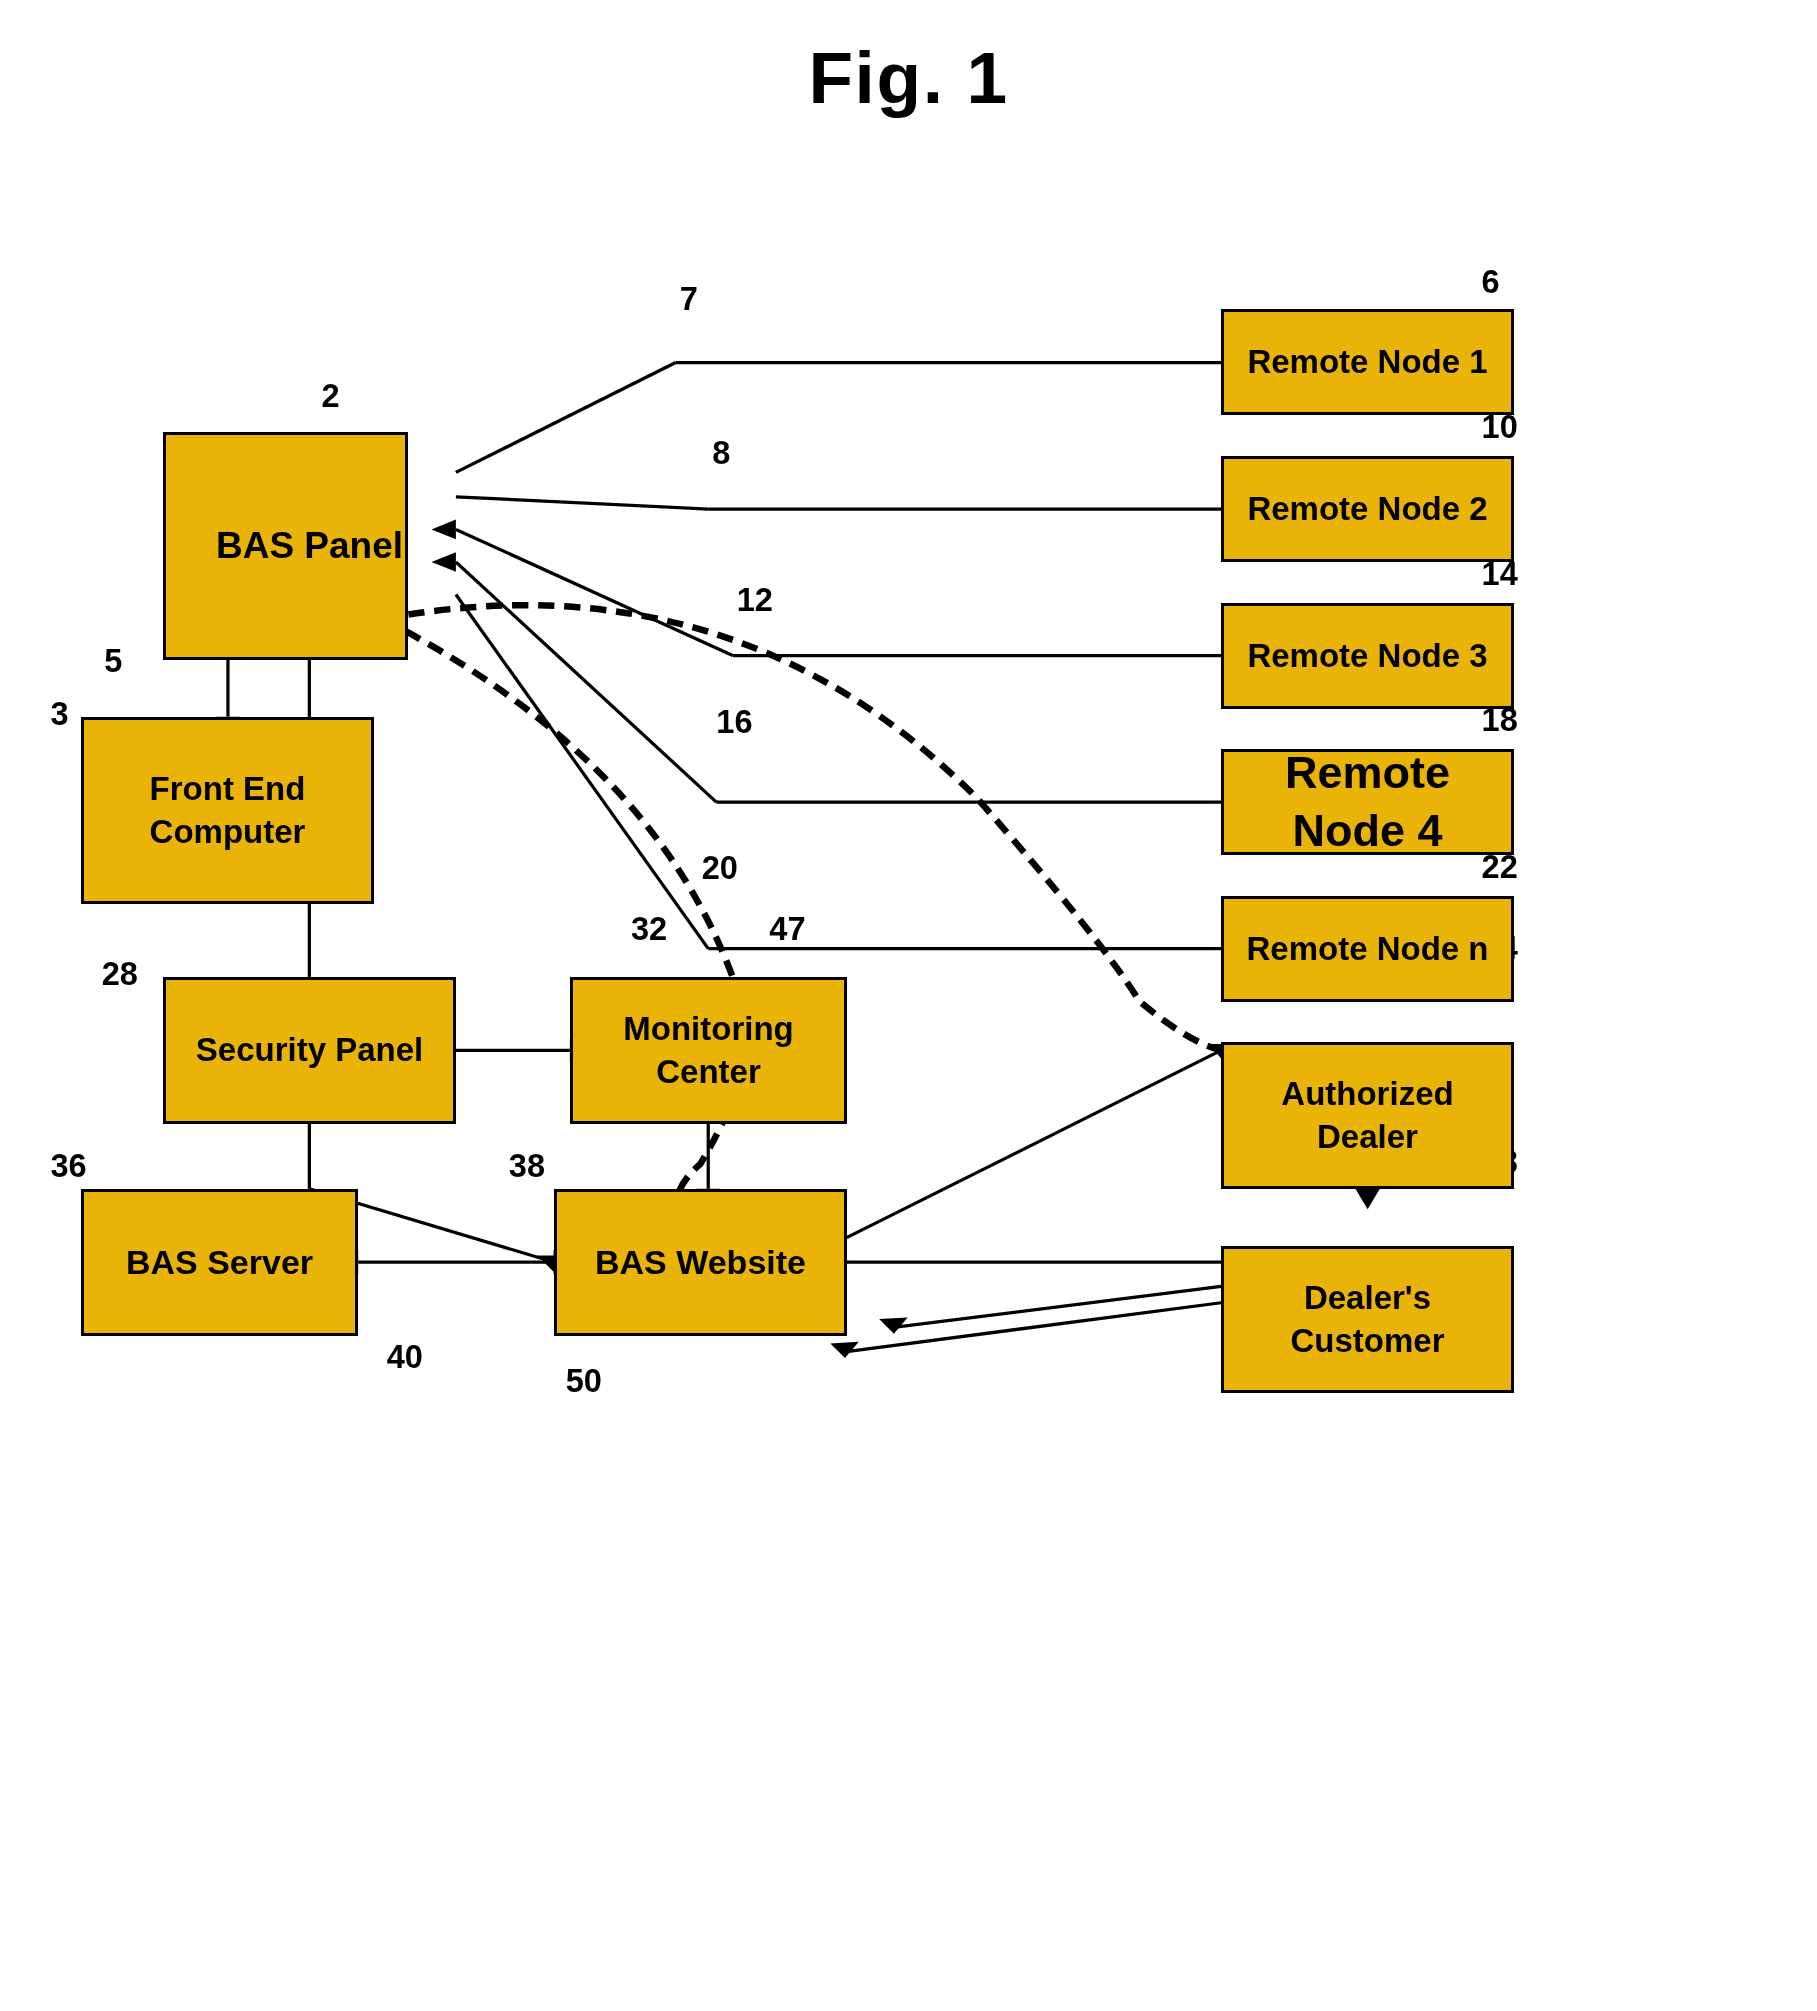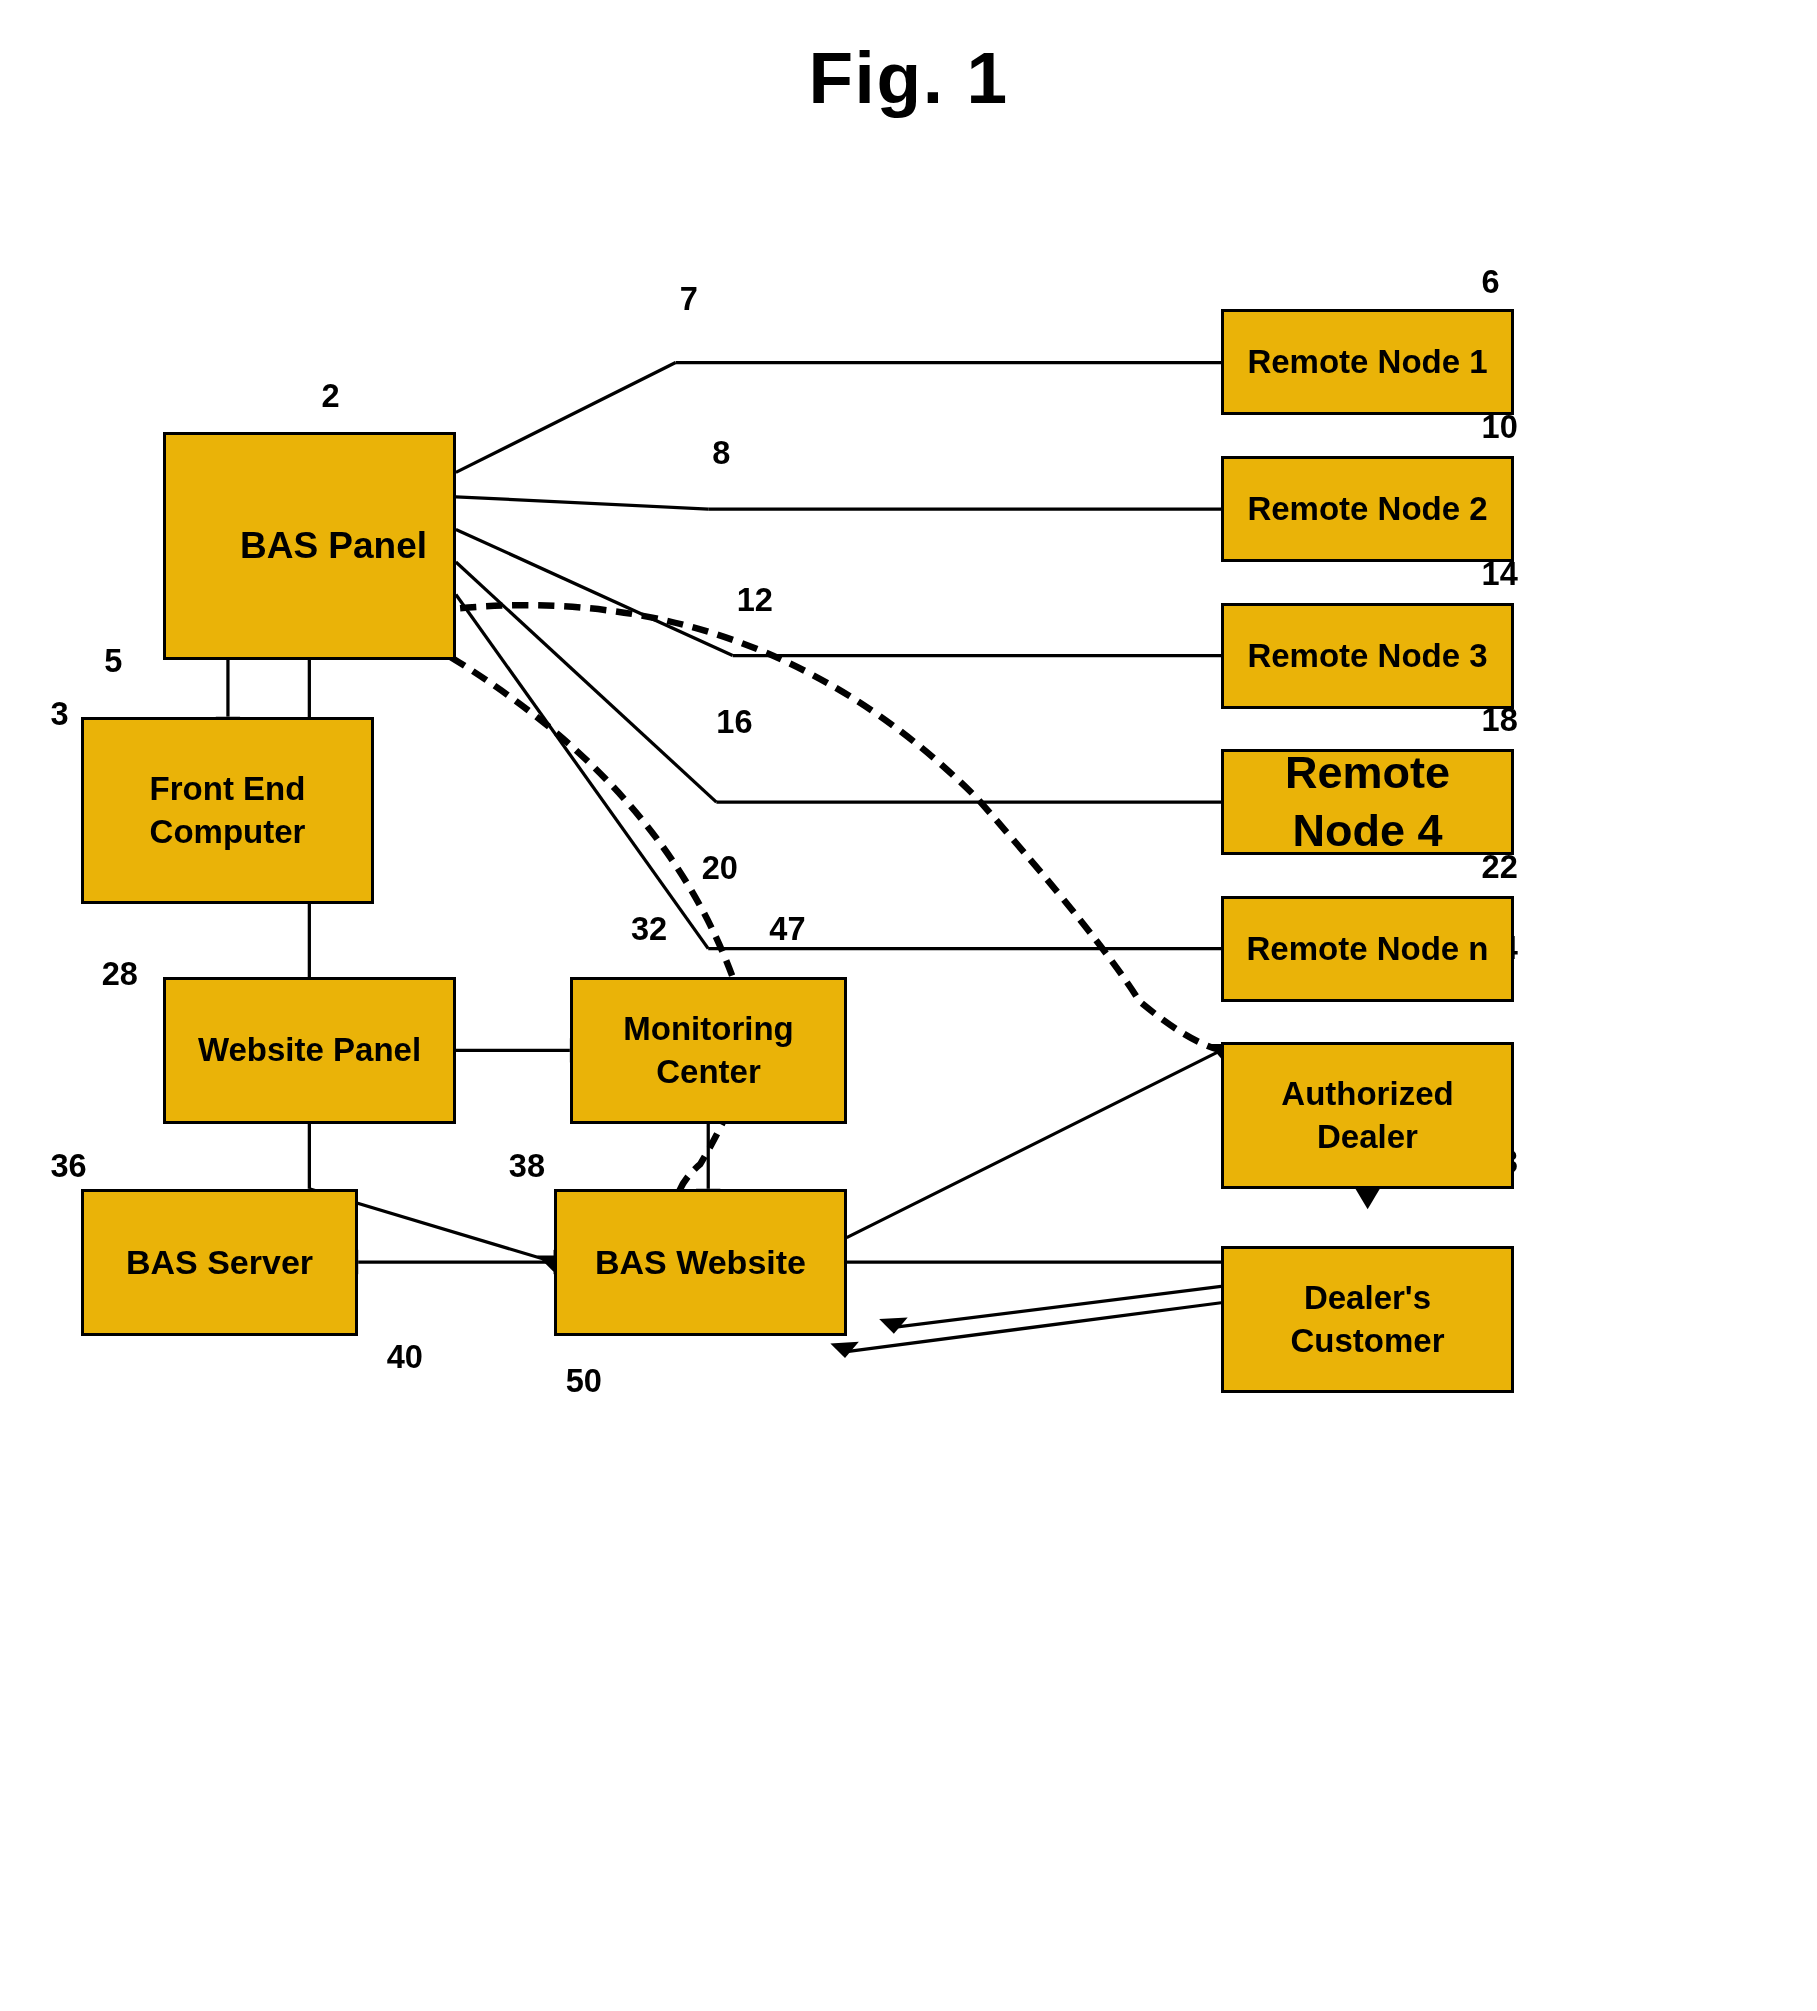--- a/index.html
+++ b/index.html
@@ -168,7 +168,7 @@
     <text x="62" y="610" font-size="40" font-weight="bold">3</text>
   </svg>
 
-  <div class="box" style="left:163px; top:204px; width:293px; height:228px; font-size:37px;padding-left:48px;">
+  <div class="box" style="left:163px; top:204px; width:245px; height:228px; font-size:37px;padding-left:48px;">
     <span>BAS Panel</span>
   </div>
 

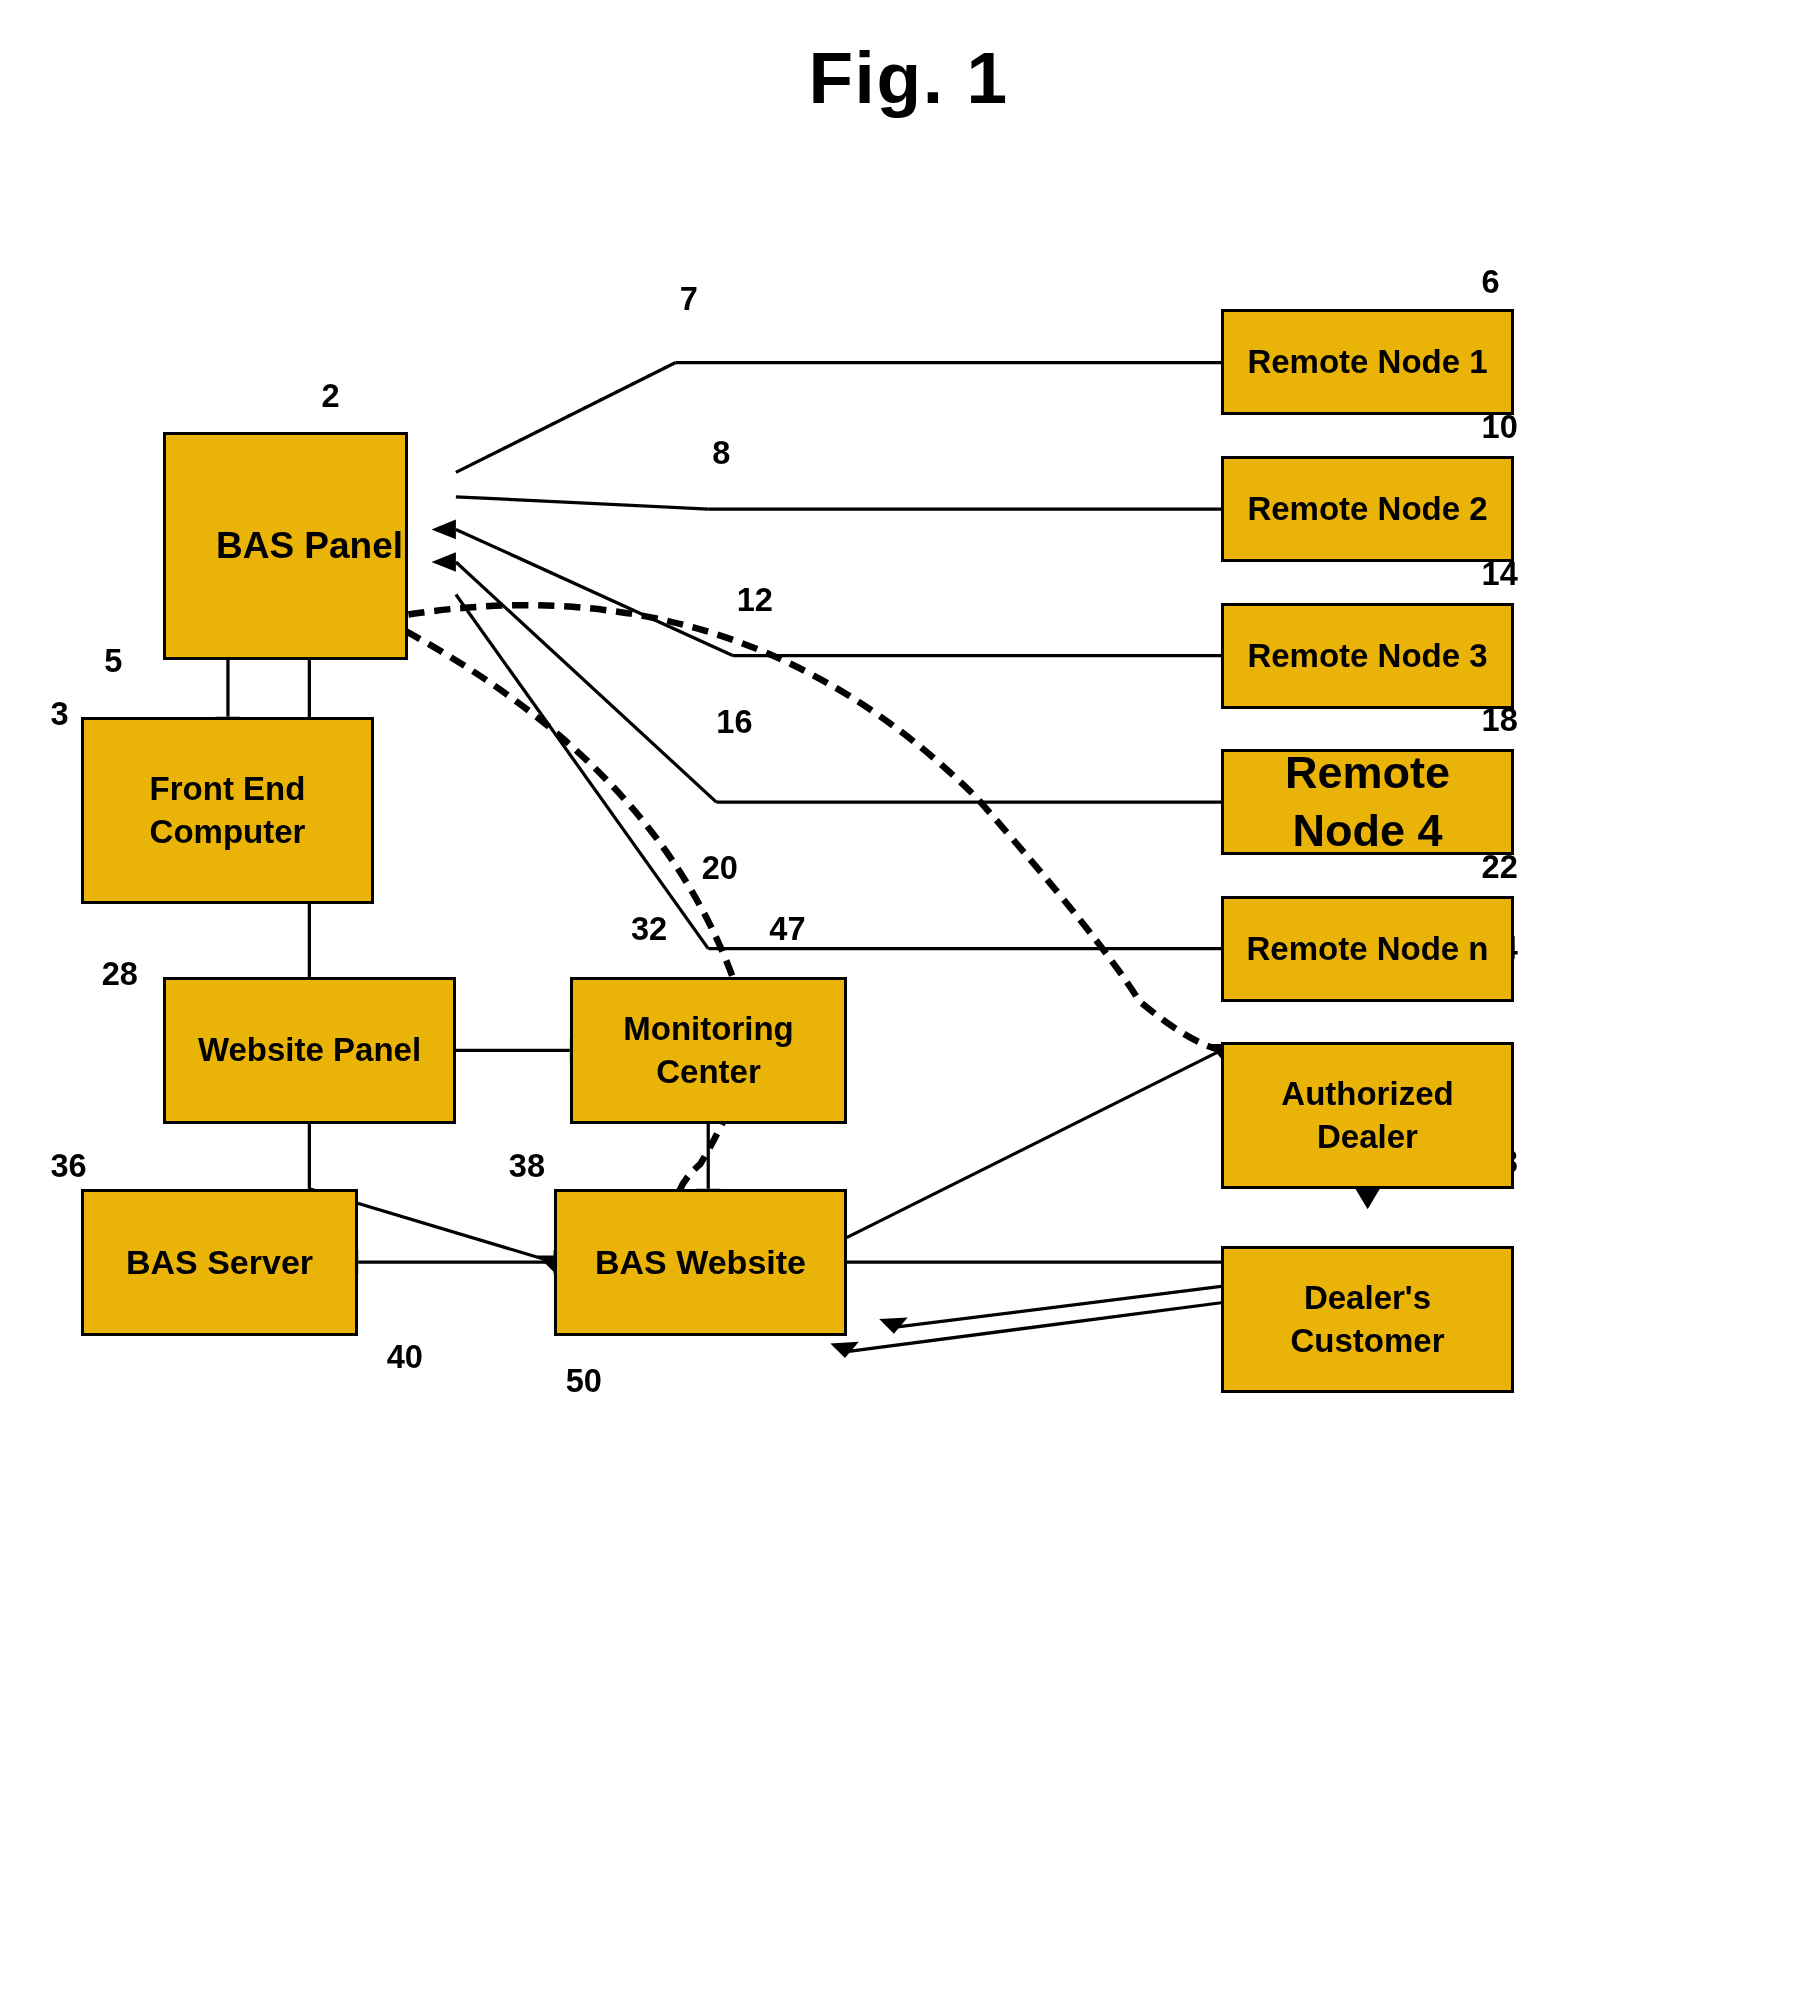--- a/index.html
+++ b/index.html
@@ -177,7 +177,7 @@
   </div>
 
   <div class="box" style="left:163px; top:749px; width:293px; height:147px; font-size:33px;">
-    <span>Website Panel</span>
+    <span>Security Panel</span>
   </div>
 
   <div class="box" style="left:81px; top:961px; width:277px; height:147px; font-size:34px;align-items:center;">

